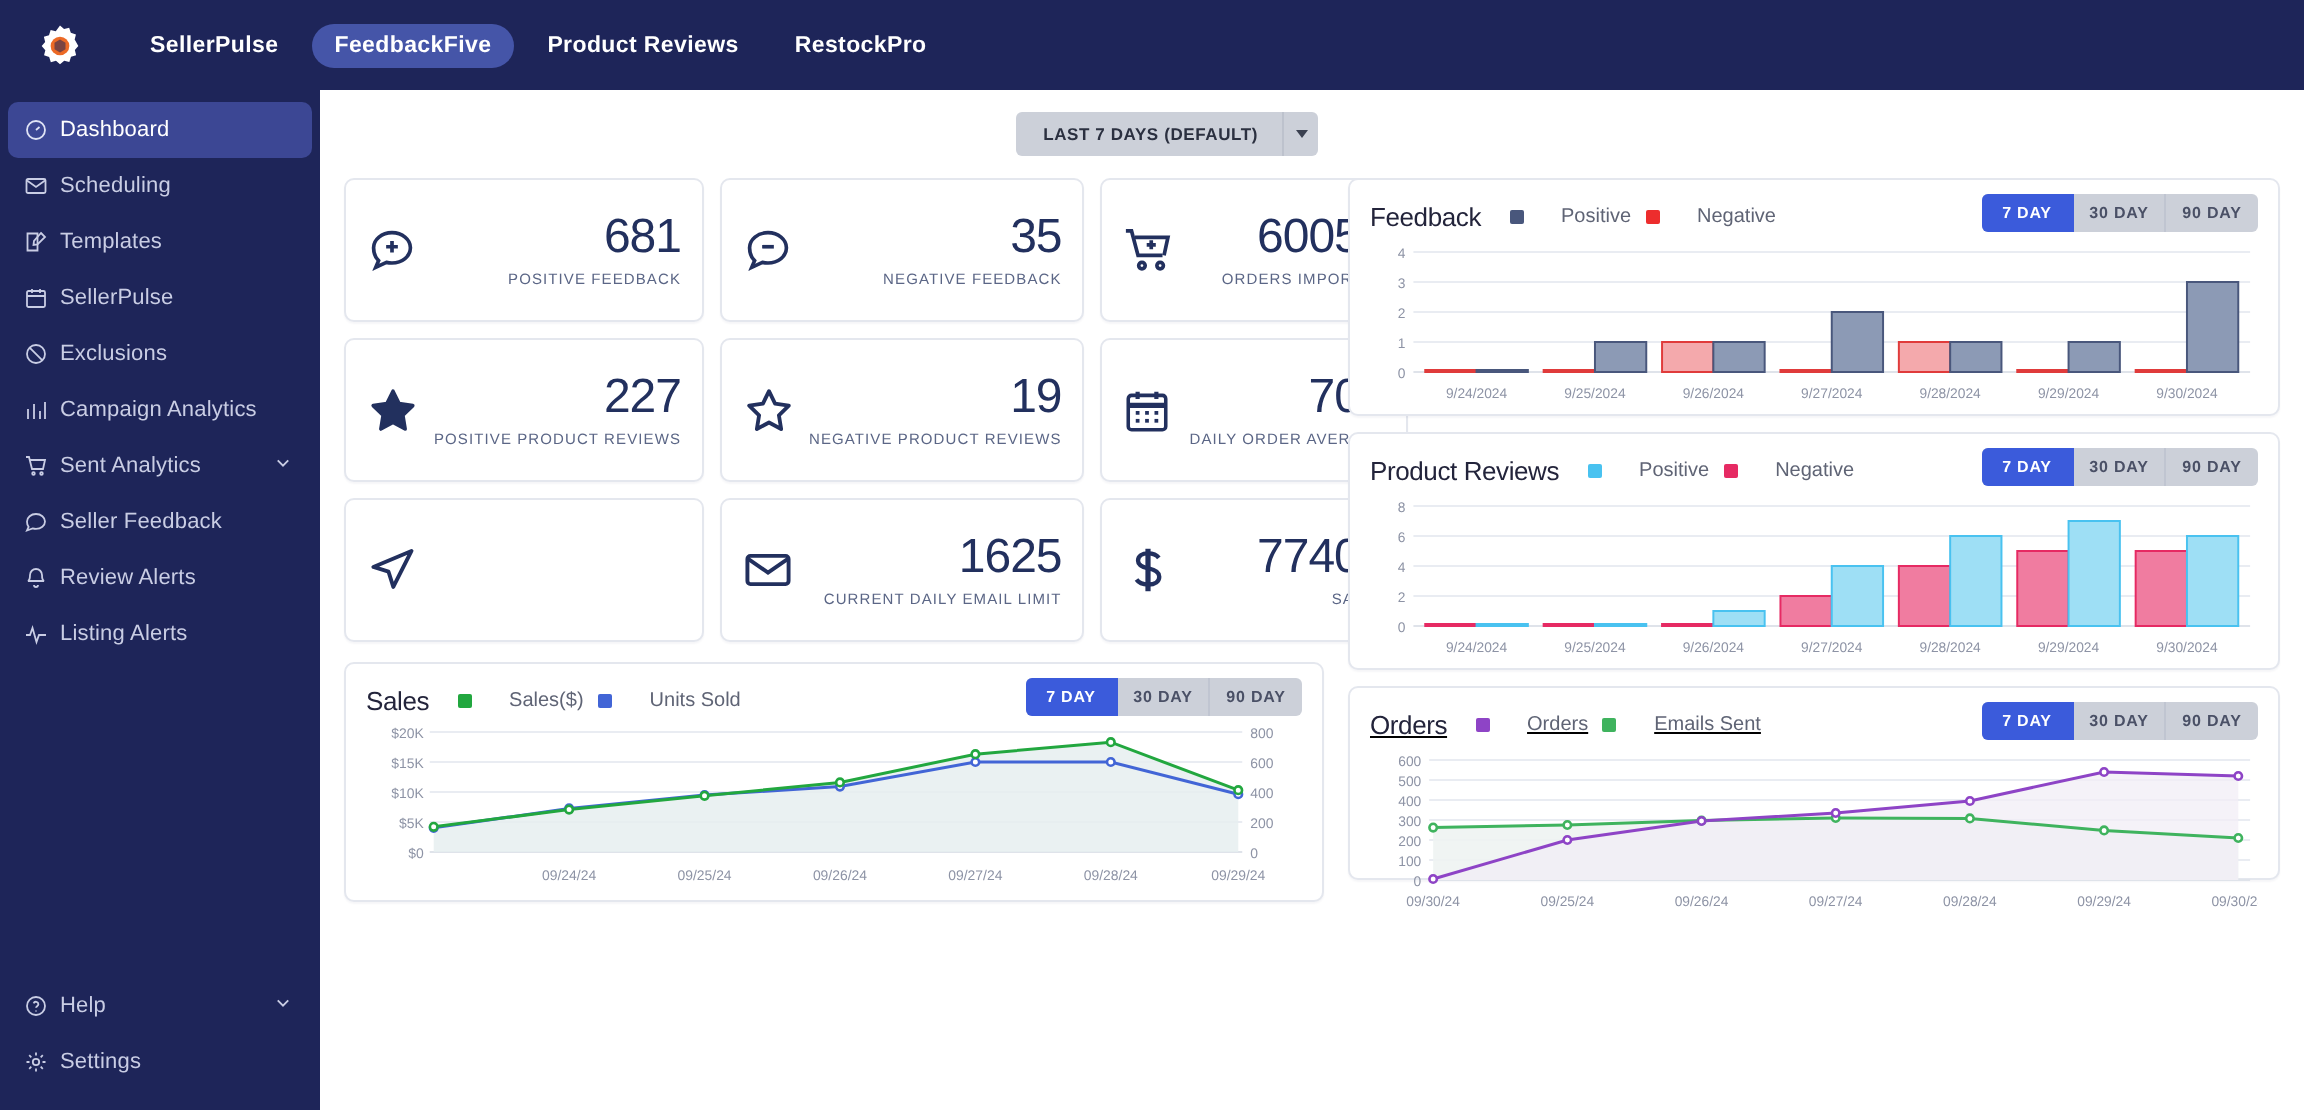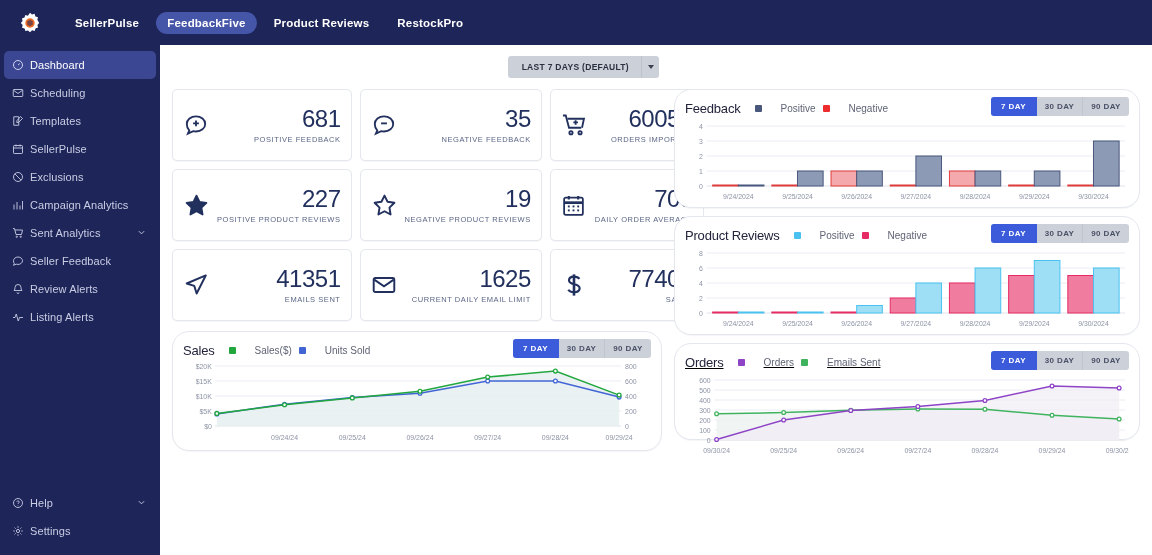--- a/index.html
+++ b/index.html
@@ -81,7 +81,7 @@
 
   
   .panel {
-    background: #fff; border: 1px solid #e4e7ee; border-radius: 17px;
+    background: #fff; border: 1px solid #e4e7ee; border-radius: 5px;
     padding: 8px 10px 6px 10px; position: relative;
     box-shadow: 0 1px 1px rgba(30,37,89,.04);
   }

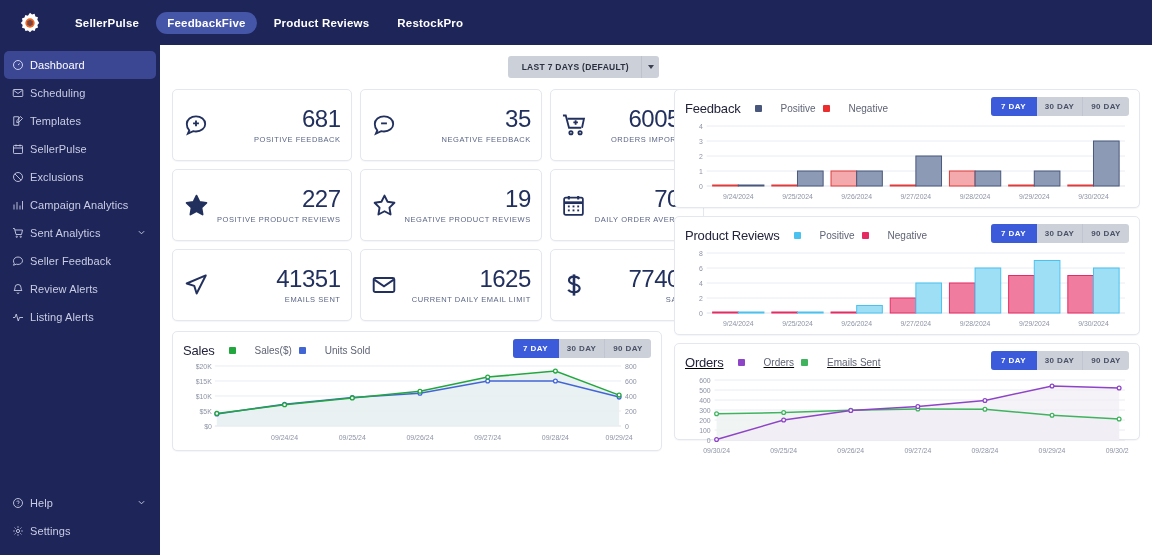--- a/index.html
+++ b/index.html
@@ -385,10 +385,6 @@
                     <path d="M21 3.2L3.4 10.6l7 2.2 2.2 7z"></path>
                   </svg>
               </div>
-              <div class="stat-txt">
-                <div class="stat-val">41351</div>
-                <div class="stat-lbl">EMAILS SENT</div>
-              </div>
             </div>
 
             <div class="stat-card">

